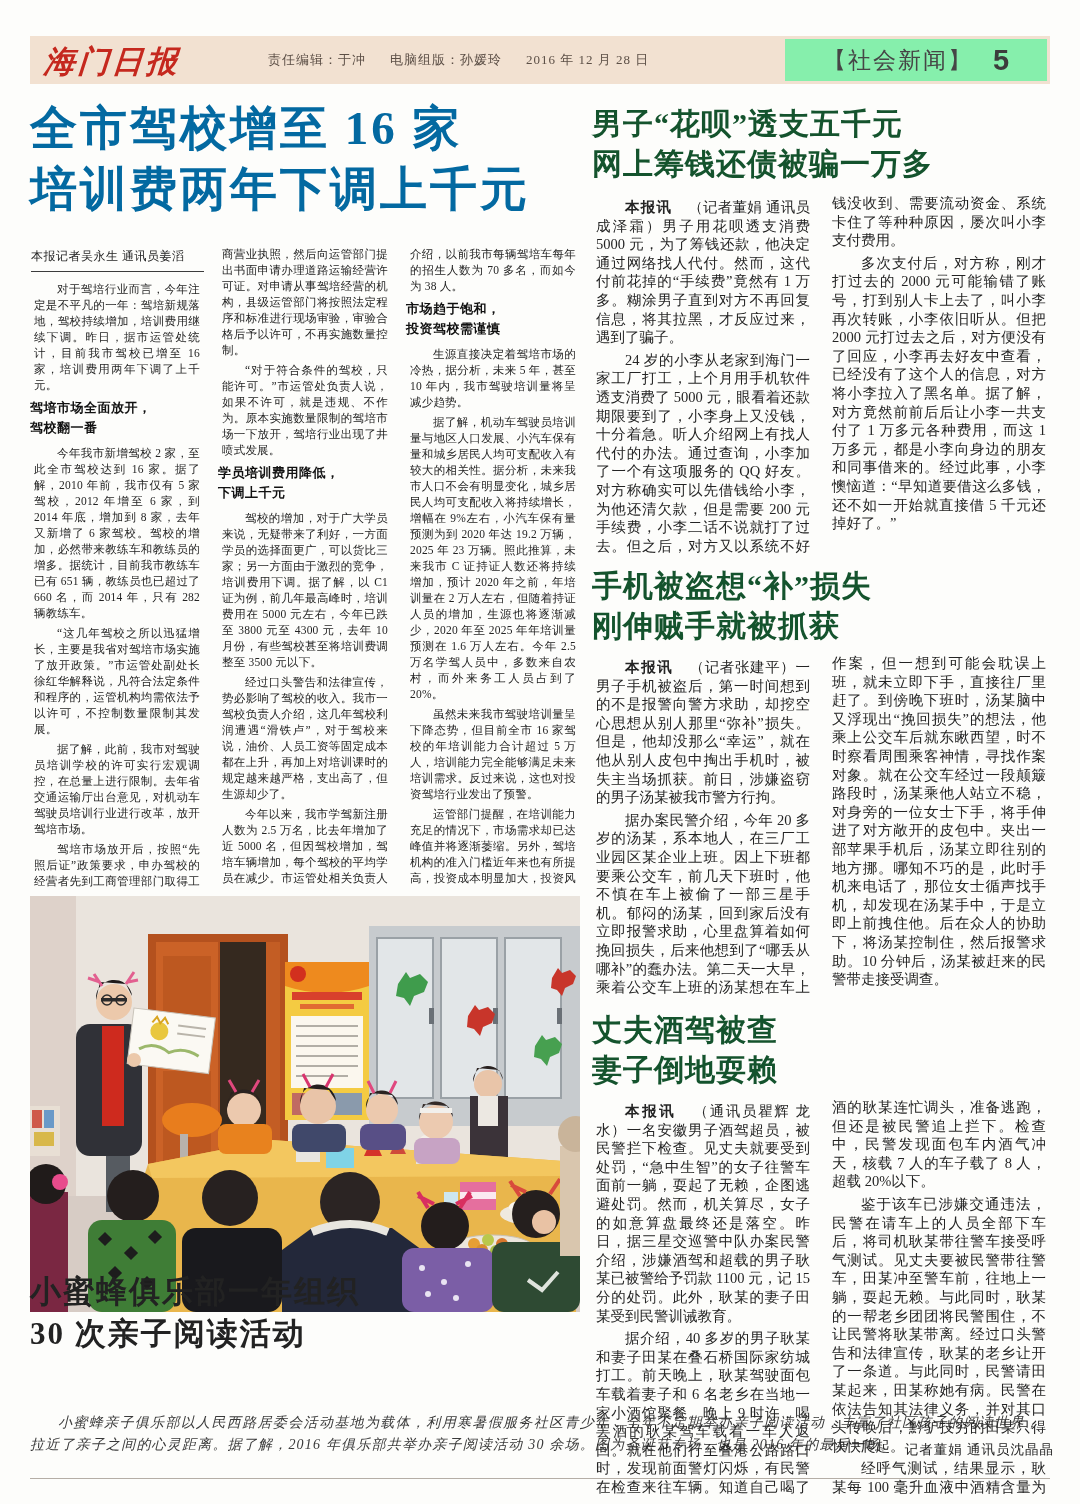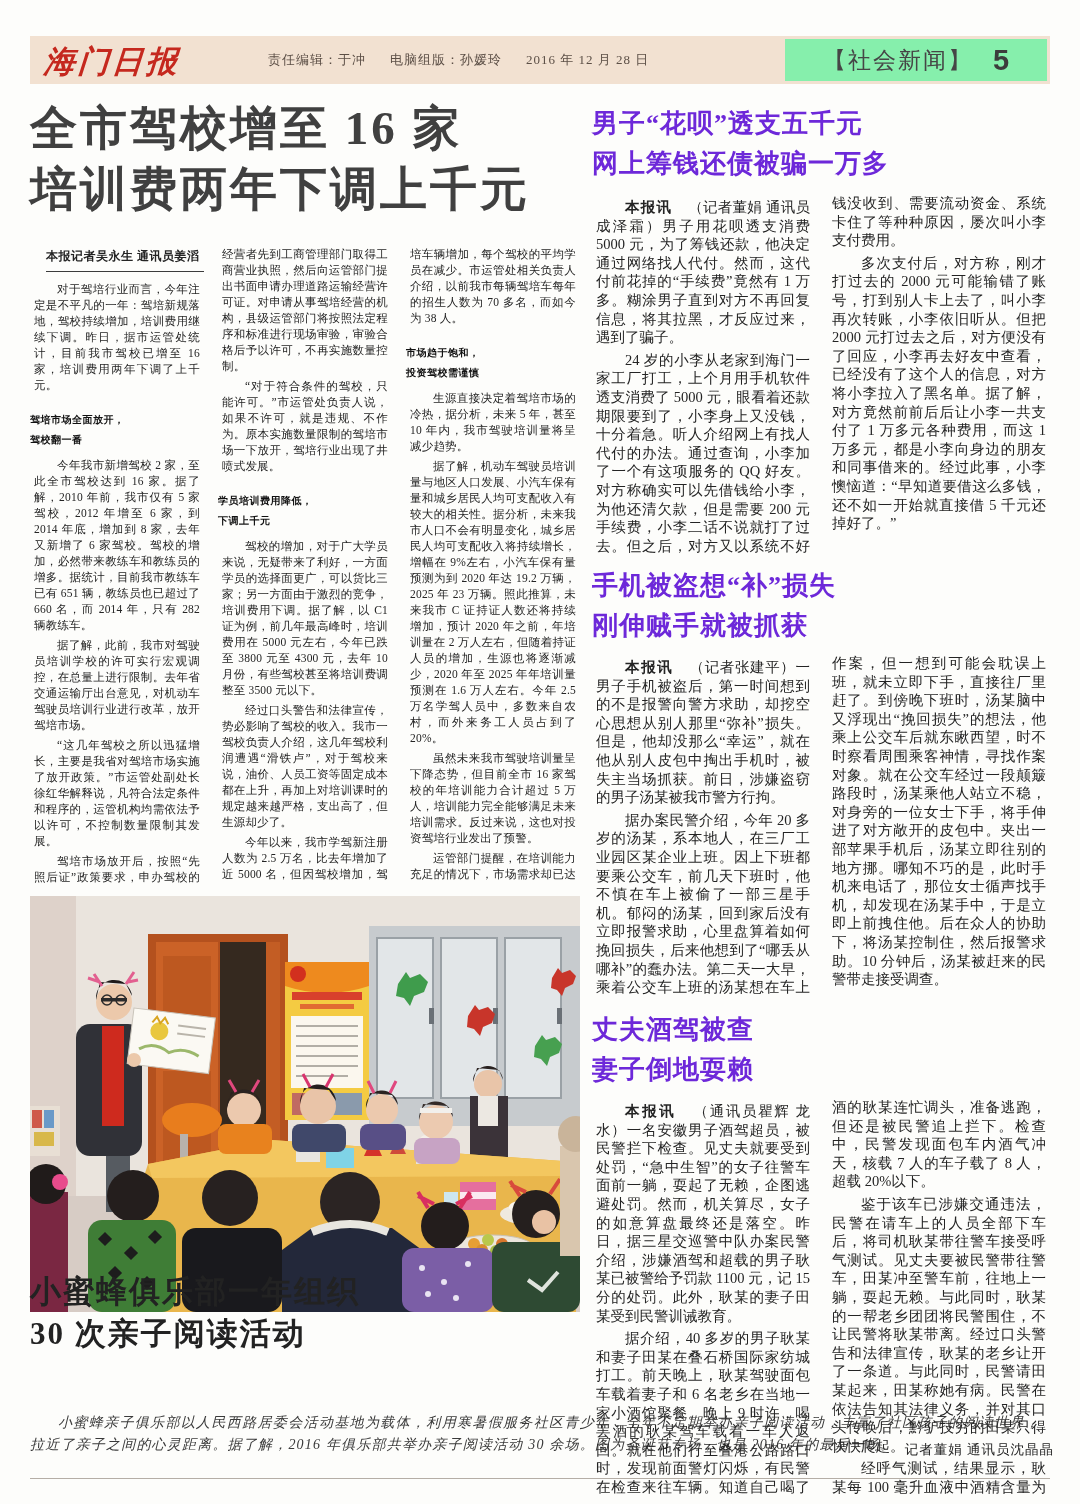--- a/index.html
+++ b/index.html
@@ -19,7 +19,7 @@
 
   
   .lead-title{position:absolute;left:30px;top:98px;width:552px;font-size:47px;font-weight:bold;
-        line-height:61px;letter-spacing:3px;color:#404040;}
+        line-height:61px;letter-spacing:3px;color:#0369a1;}
   .lead-body{position:absolute;left:30px;top:246px;width:550px;height:648px;
         column-count:3;column-gap:14px;column-fill:auto;overflow:hidden;
         font-size:11.5px;line-height:16px;text-align:justify;color:#242424;letter-spacing:.2px;}

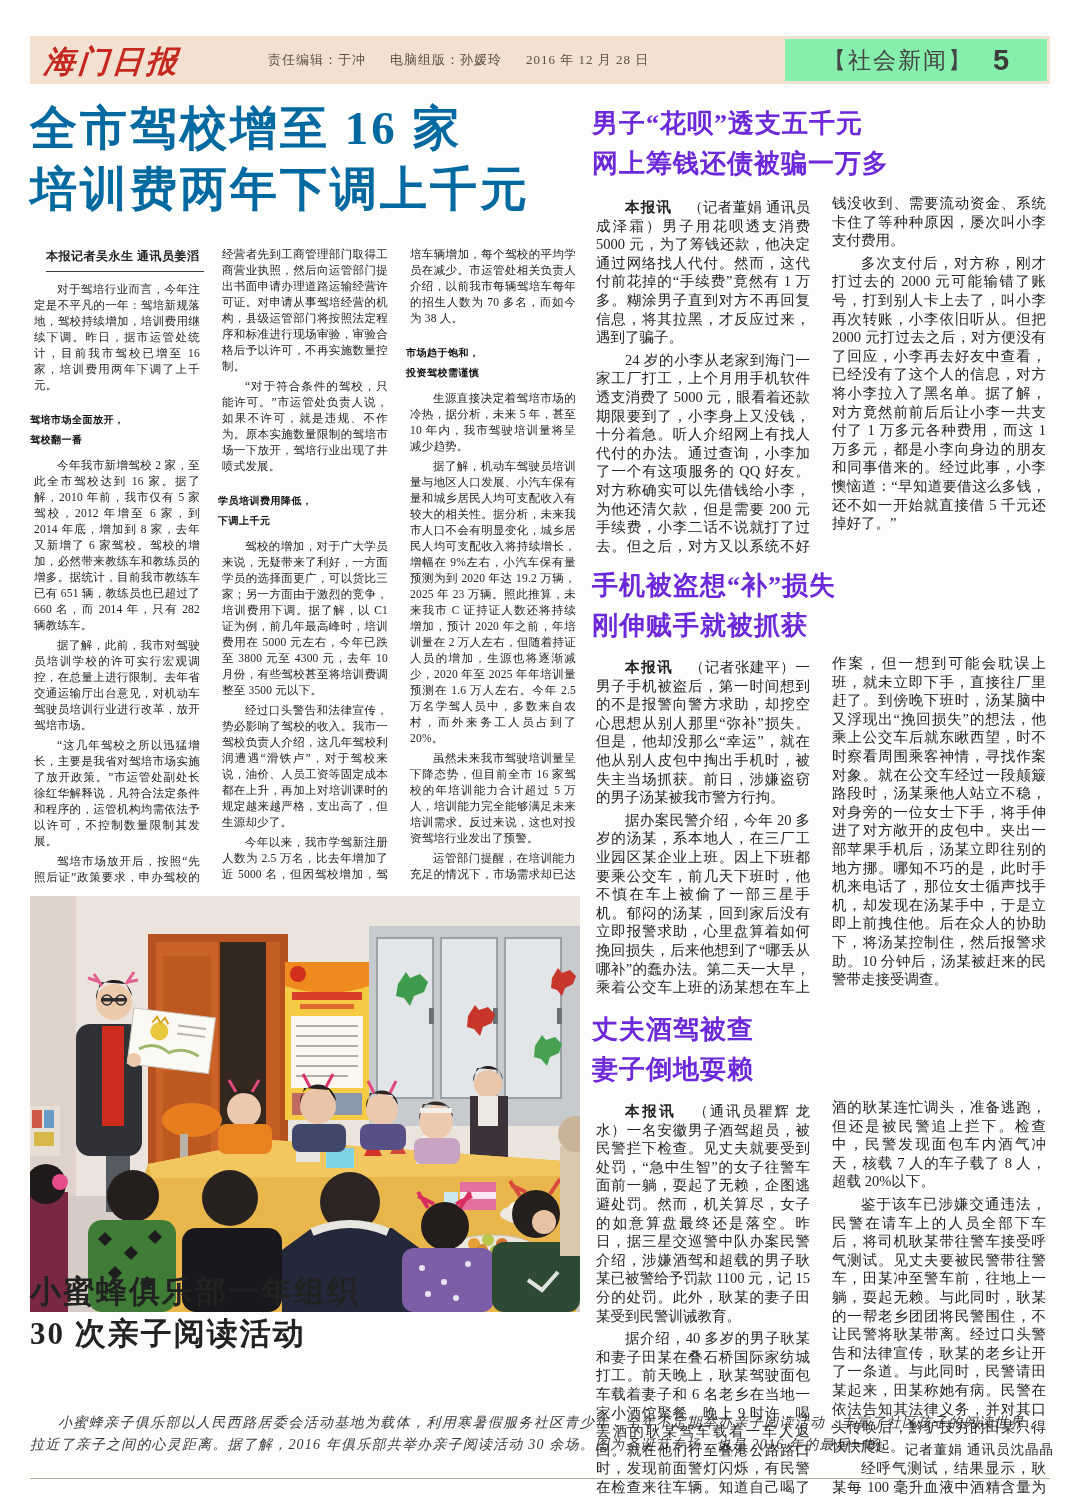--- a/index.html
+++ b/index.html
@@ -44,8 +44,8 @@
   .bottom-rule{position:absolute;left:30px;top:1478px;width:1020px;height:0;border-top:1px solid #b5aea6;}
 
   
-  .r-title{position:absolute;left:592px;width:458px;font-size:26px;font-weight:bold;line-height:40px;
-        letter-spacing:1px;color:#6d28d9;}
+  .r-title{position:absolute;left:592px;width:458px;font-size:30px;font-weight:bold;line-height:40px;
+        letter-spacing:1px;color:#14532d;}
   .r-body{position:absolute;left:592px;width:458px;column-count:2;column-gap:14px;column-fill:auto;
         overflow:hidden;font-size:14.5px;line-height:18.6px;text-align:justify;color:#242424;}
   #a2-title{top:104px;} #a2-body{top:194px;height:366px;}

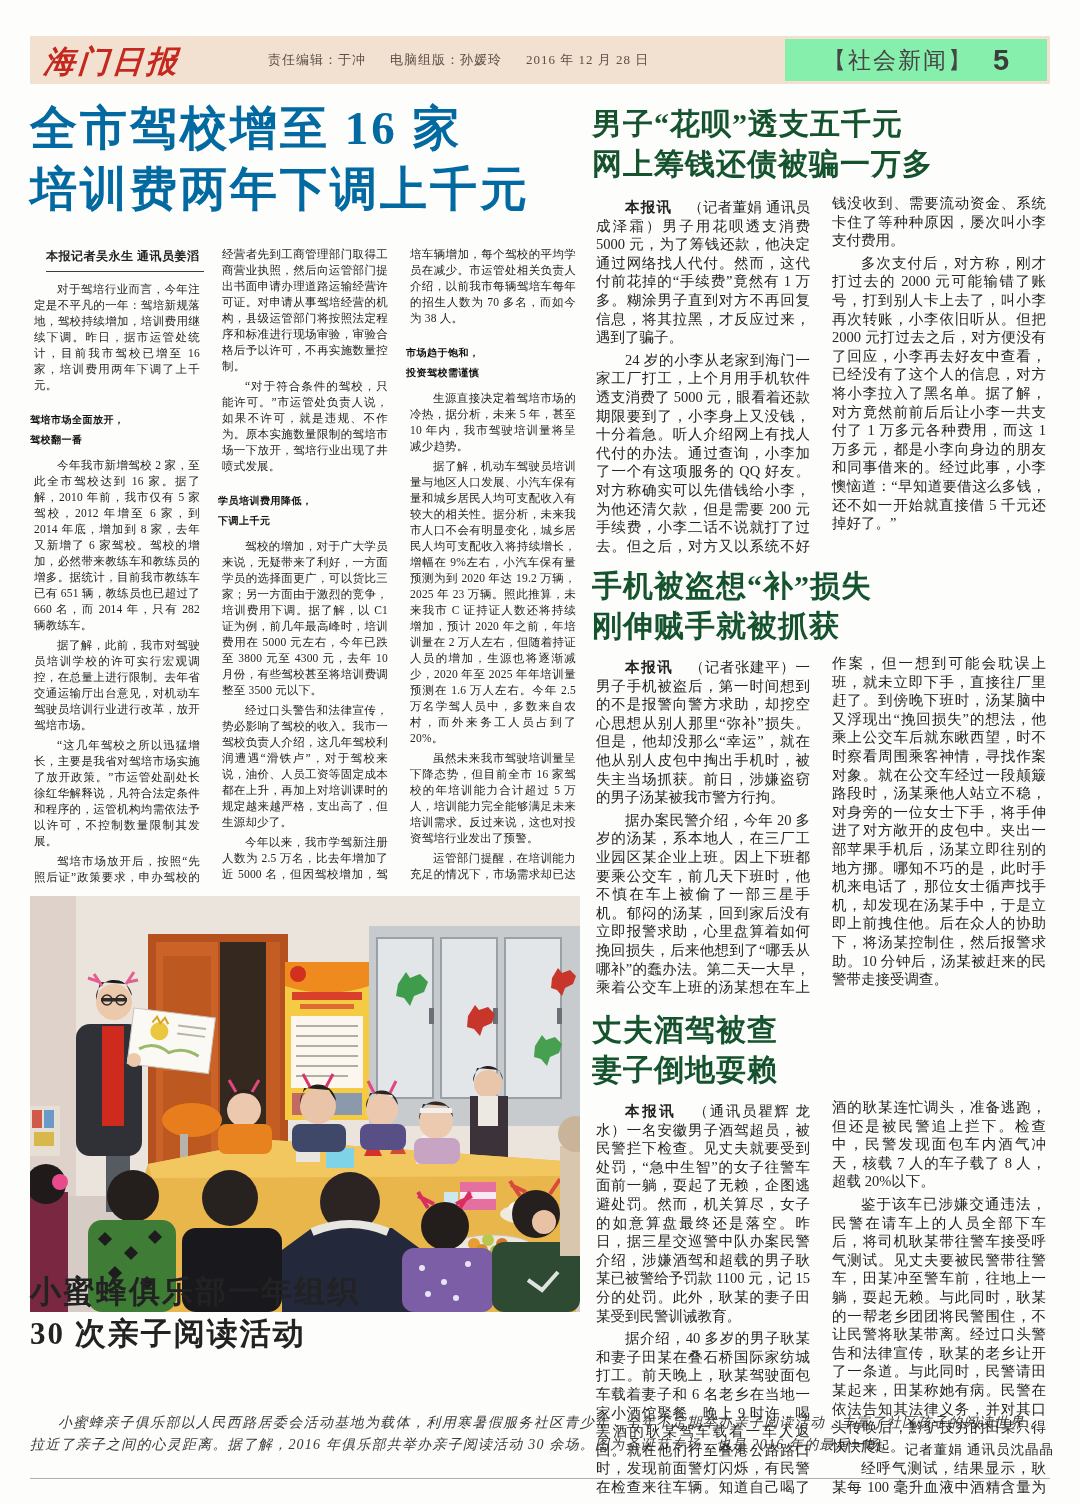--- a/index.html
+++ b/index.html
@@ -23,8 +23,8 @@
   .lead-body{position:absolute;left:30px;top:246px;width:550px;height:648px;
         column-count:3;column-gap:14px;column-fill:auto;overflow:hidden;
         font-size:11.5px;line-height:16px;text-align:justify;color:#242424;letter-spacing:.2px;}
-  .byline{font-size:12px;font-weight:bold;padding:2px 0 7px 0;border-bottom:1.5px solid #3c3c3c;
-        margin:0 0 9px 16px;letter-spacing:.5px;}
+  .byline{font-size:12px;font-weight:normal;padding:2px 0 7px 0;border-bottom:1.5px solid #3c3c3c;
+        margin:0 0 9px 1px;letter-spacing:.5px;}
   .para{margin:4px;text-indent:2em;}
   .subhead{font-weight:bold;font-size:10px;line-height:20px;margin:17px 0 7px 0;
         white-space:pre-line;color:#111;letter-spacing:.5px;}

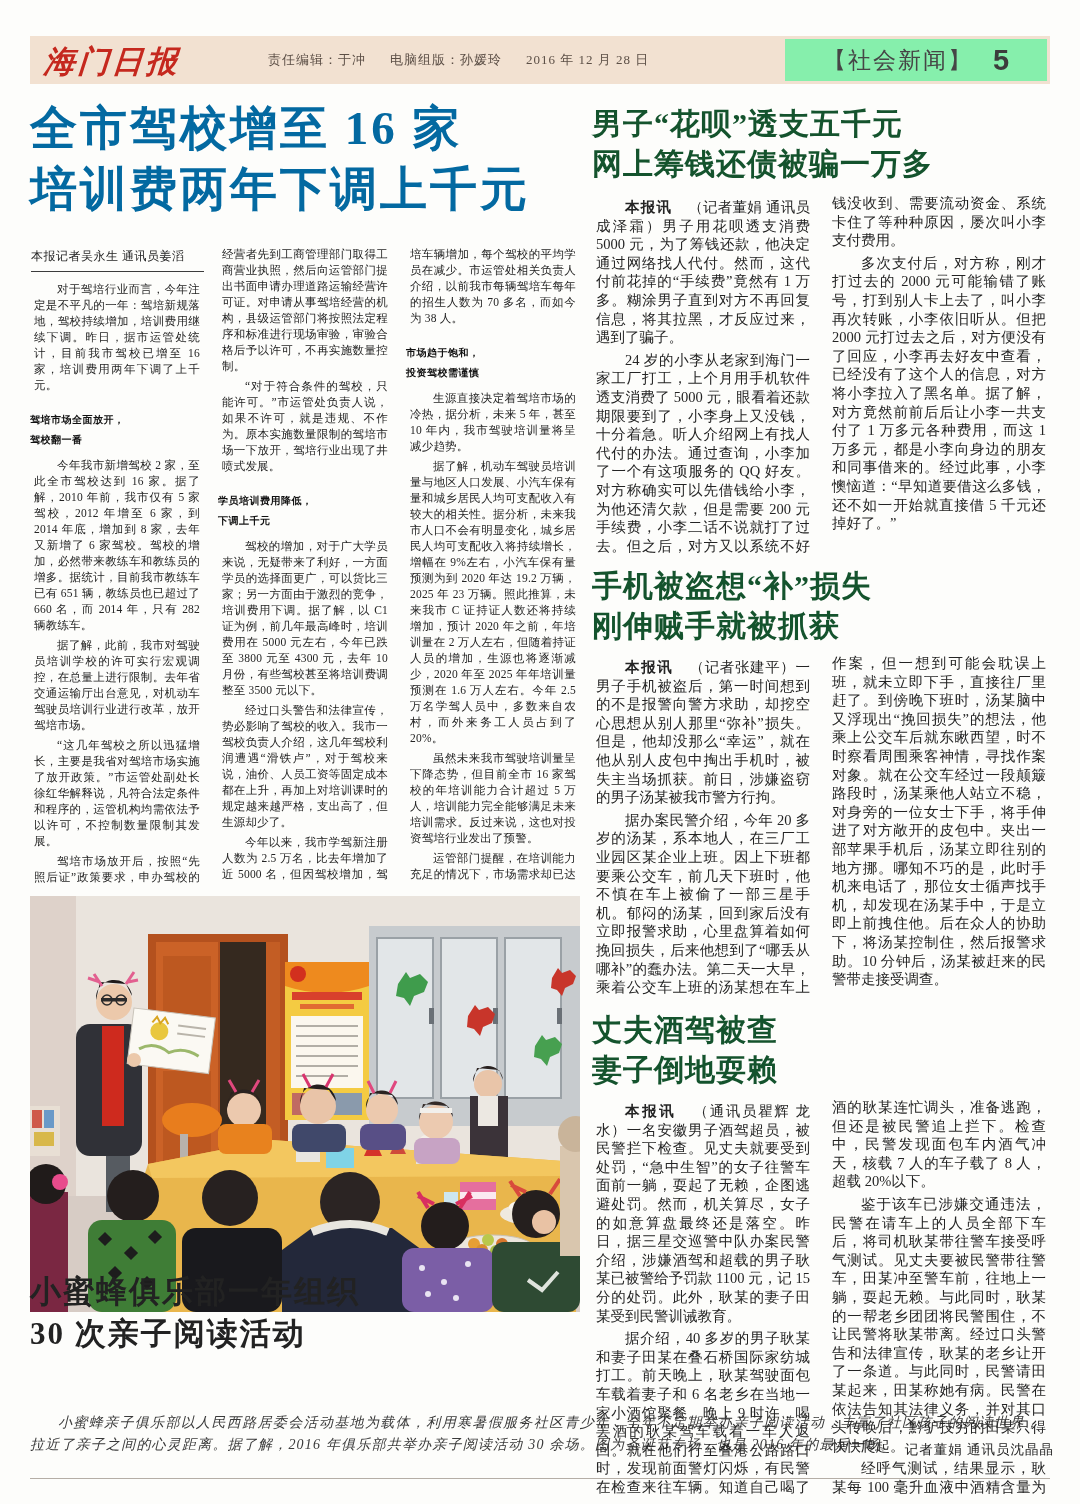--- a/index.html
+++ b/index.html
@@ -26,7 +26,7 @@
   .byline{font-size:12px;font-weight:normal;padding:2px 0 7px 0;border-bottom:1.5px solid #3c3c3c;
         margin:0 0 9px 1px;letter-spacing:.5px;}
   .para{margin:4px;text-indent:2em;}
-  .subhead{font-weight:bold;font-size:10px;line-height:20px;margin:17px 0 7px 0;
+  .subhead{font-weight:bold;font-size:13px;line-height:20px;margin:5px 0 7px 0;
         white-space:pre-line;color:#111;letter-spacing:.5px;}
   .wire{font-weight:bold;letter-spacing:1px;}
 

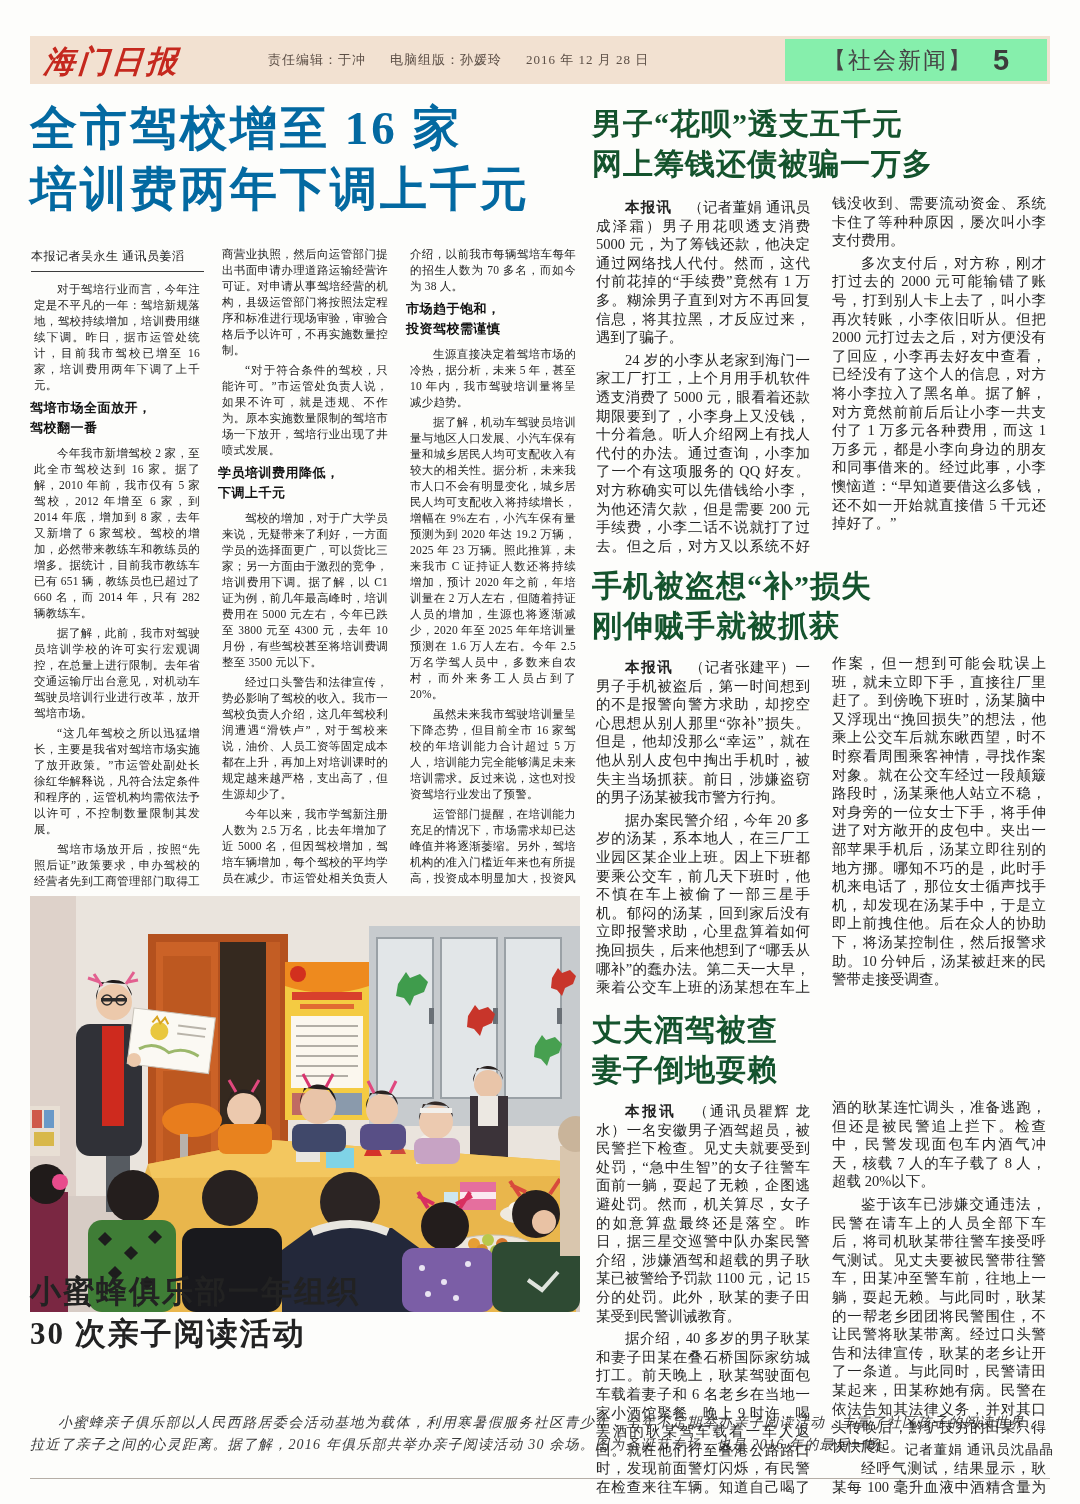--- a/index.html
+++ b/index.html
@@ -79,8 +79,8 @@
         <div class="subhead">驾培市场全面放开，
 驾校翻一番</div>
         <p class="para">今年我市新增驾校 2 家，至此全市驾校达到 16 家。据了解，2010 年前，我市仅有 5 家驾校，2012 年增至 6 家，到 2014 年底，增加到 8 家，去年又新增了 6 家驾校。驾校的增加，必然带来教练车和教练员的增多。据统计，目前我市教练车已有 651 辆，教练员也已超过了 660 名，而 2014 年，只有 282 辆教练车。</p>
+        <p class="para">“这几年驾校之所以迅猛增长，主要是我省对驾培市场实施了放开政策。”市运管处副处长徐红华解释说，凡符合法定条件和程序的，运管机构均需依法予以许可，不控制数量限制其发展。</p>
         <p class="para">据了解，此前，我市对驾驶员培训学校的许可实行宏观调控，在总量上进行限制。去年省交通运输厅出台意见，对机动车驾驶员培训行业进行改革，放开驾培市场。</p>
-        <p class="para">“这几年驾校之所以迅猛增长，主要是我省对驾培市场实施了放开政策。”市运管处副处长徐红华解释说，凡符合法定条件和程序的，运管机构均需依法予以许可，不控制数量限制其发展。</p>
         <p class="para">驾培市场放开后，按照“先照后证”政策要求，申办驾校的经营者先到工商管理部门取得工商营业执照，然后向运管部门提出书面申请办理道路运输经营许可证。对申请从事驾培经营的机构，县级运管部门将按照法定程序和标准进行现场审验，审验合格后予以许可，不再实施数量控制。</p>
         <p class="para">“对于符合条件的驾校，只能许可。”市运管处负责人说，如果不许可，就是违规、不作为。原本实施数量限制的驾培市场一下放开，驾培行业出现了井喷式发展。</p>
         <div class="subhead">学员培训费用降低，

